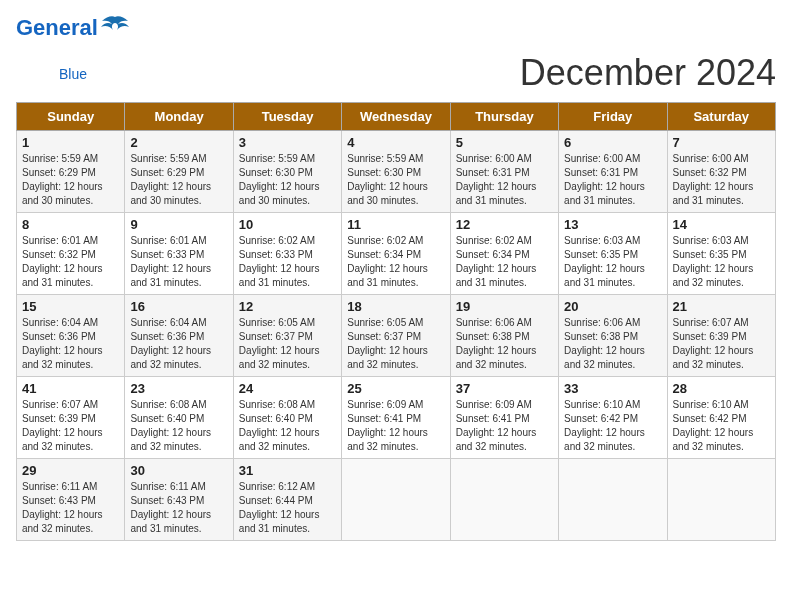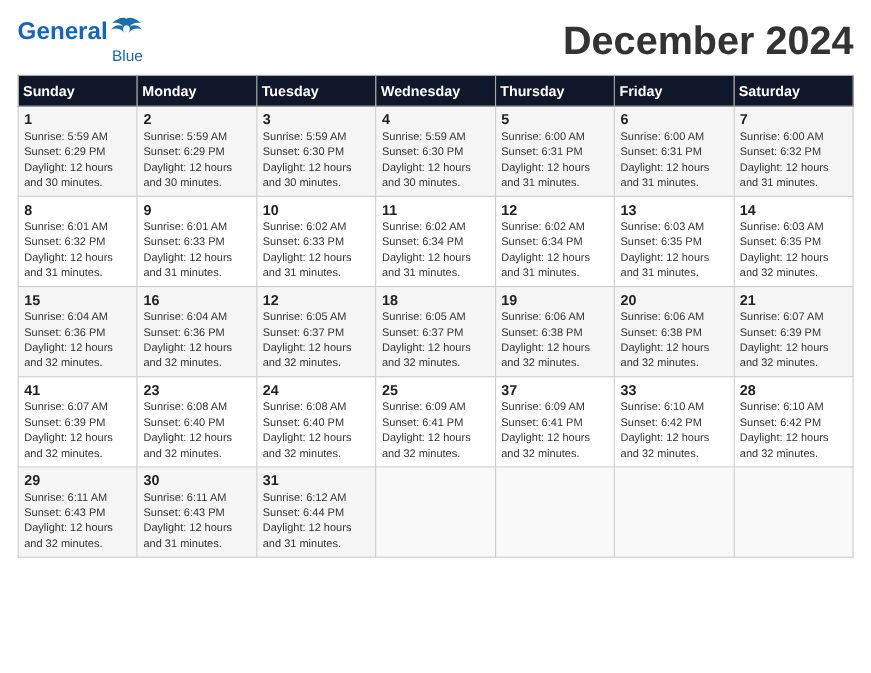--- a/index.html
+++ b/index.html
@@ -19,7 +19,8 @@
     .logo {
       display: flex;
       flex-direction: column;
-      align-items: flex-end;
+      align-items: center;
+      gap: 24px;
     }
     .logo-text {
       font-size: 22px;

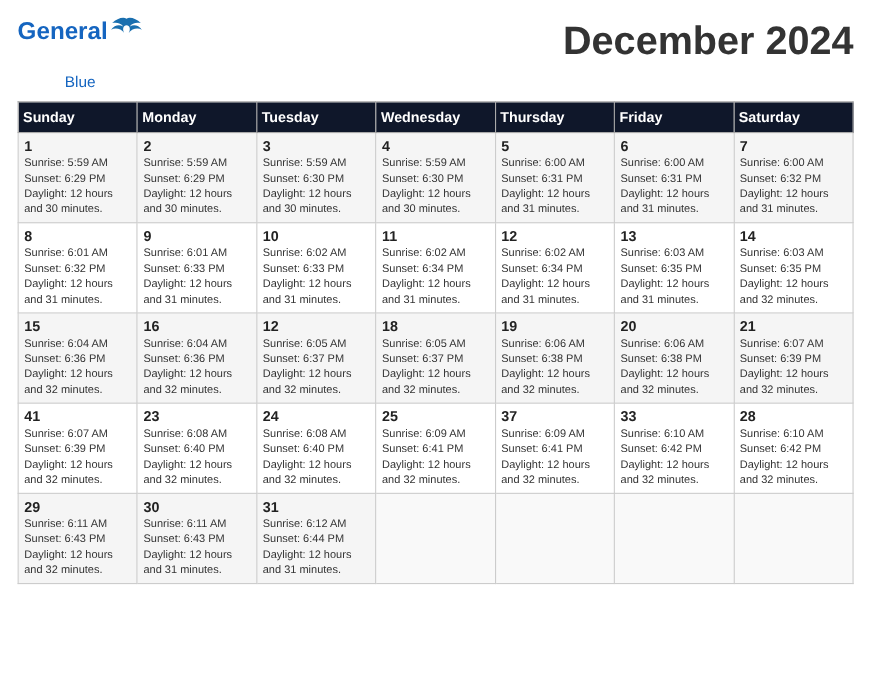--- a/index.html
+++ b/index.html
@@ -34,8 +34,9 @@
     }
     .main-title {
       font-size: 36px;
-      font-weight: bold;
+      font-weight: normal;
       color: #333;
+      margin-top: 36px;
     }
     .subtitle {
       font-size: 14px;

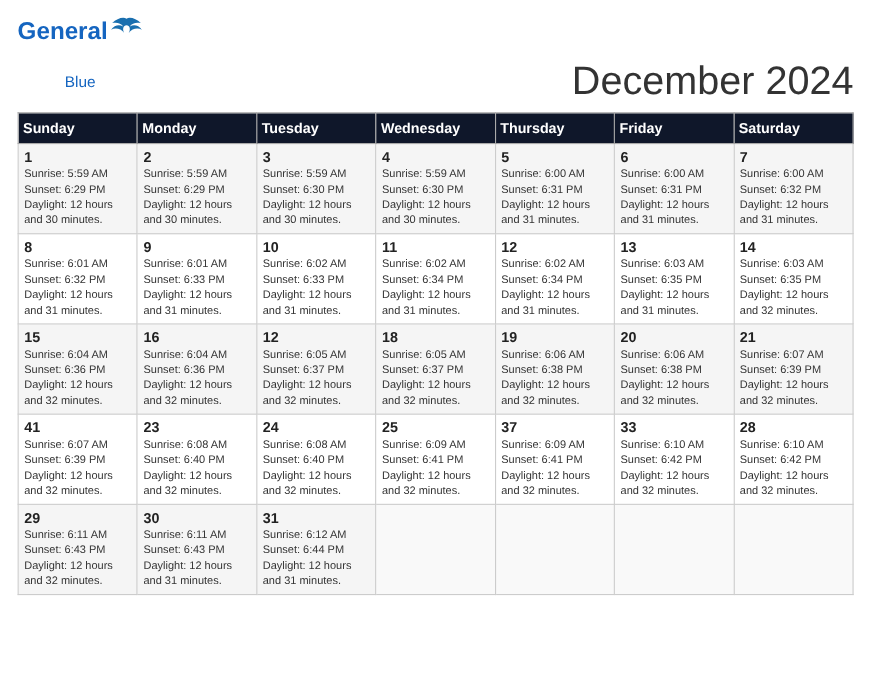--- a/index.html
+++ b/index.html
@@ -50,10 +50,10 @@
       font-size: 11px;
     }
     .calendar thead tr th {
-      background: #0f172a;
+      background: #a16207;
       color: #fff;
       padding: 6px 4px;
-      text-align: left;
+      text-align: center;
       font-size: 13px;
       font-weight: bold;
       border: 1px solid #aaa;

